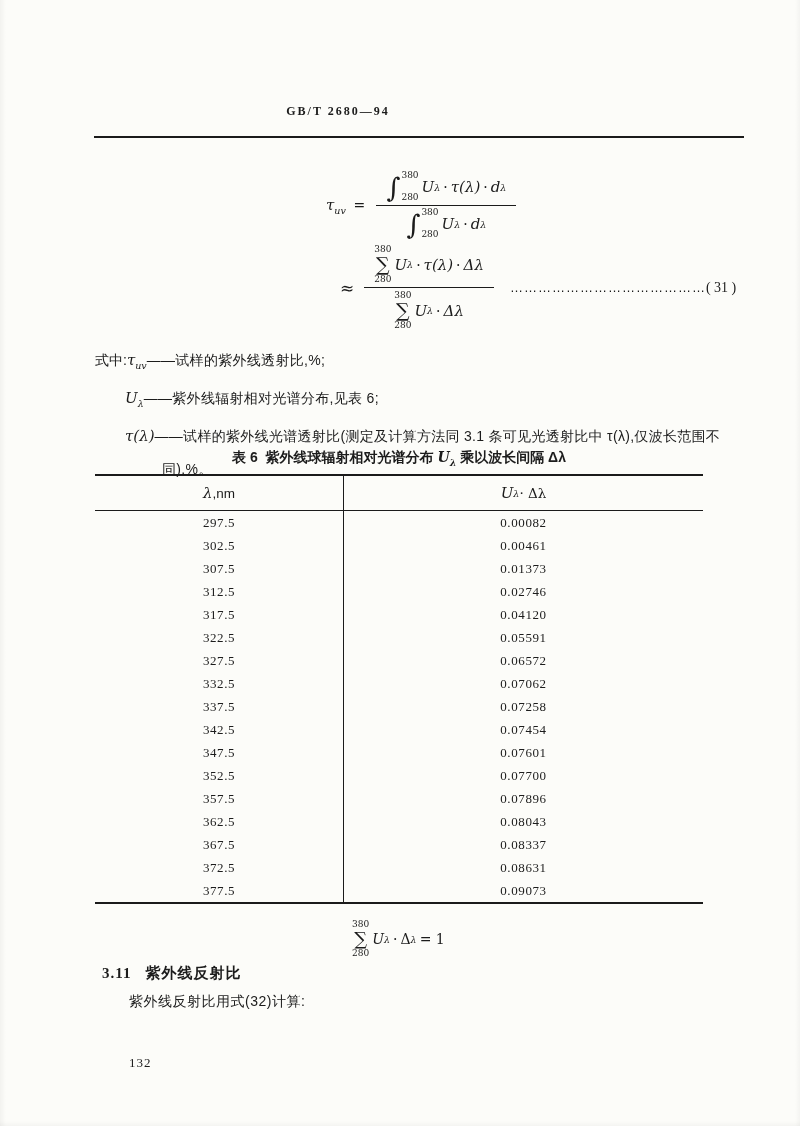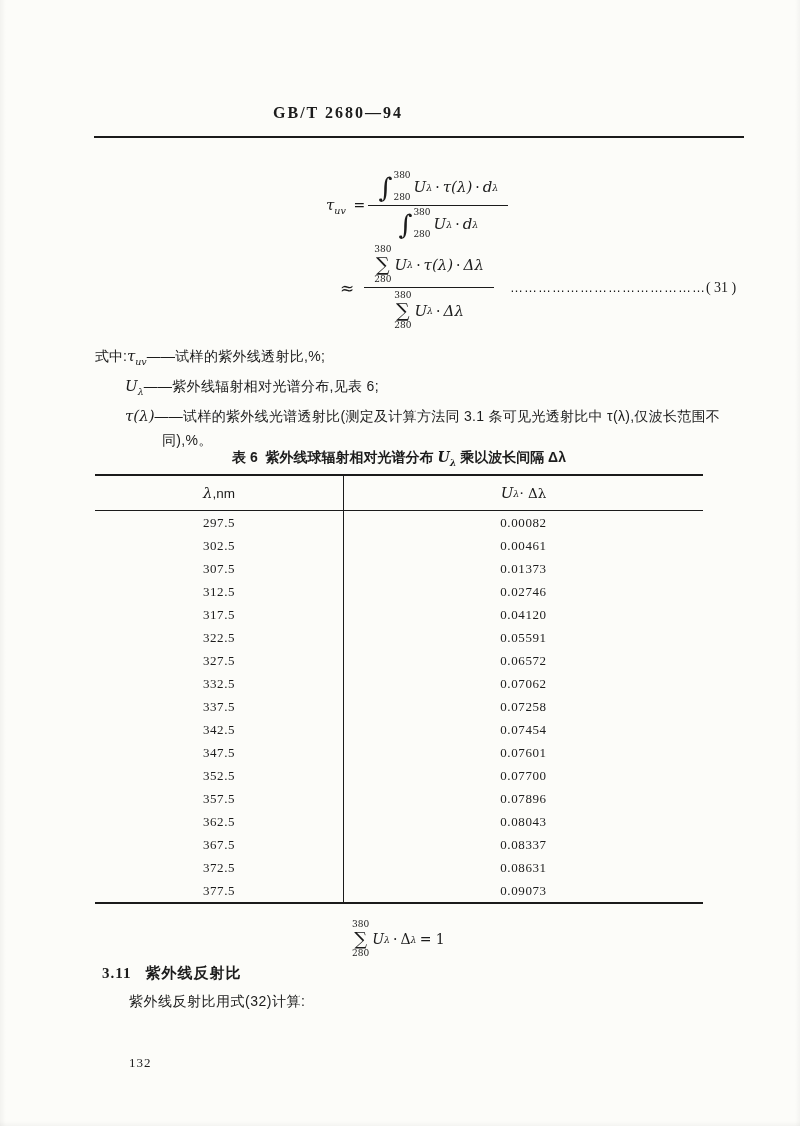--- a/index.html
+++ b/index.html
@@ -23,7 +23,7 @@
   
   .doc-header {
     position:absolute; top:104px; left:0; width:676px;
-    text-align:center; font-weight:bold; font-size:16px;
+    text-align:center; font-weight:bold; font-size:12px;
     letter-spacing:2px; font-family:"Liberation Serif", serif;
   }
   .header-rule {

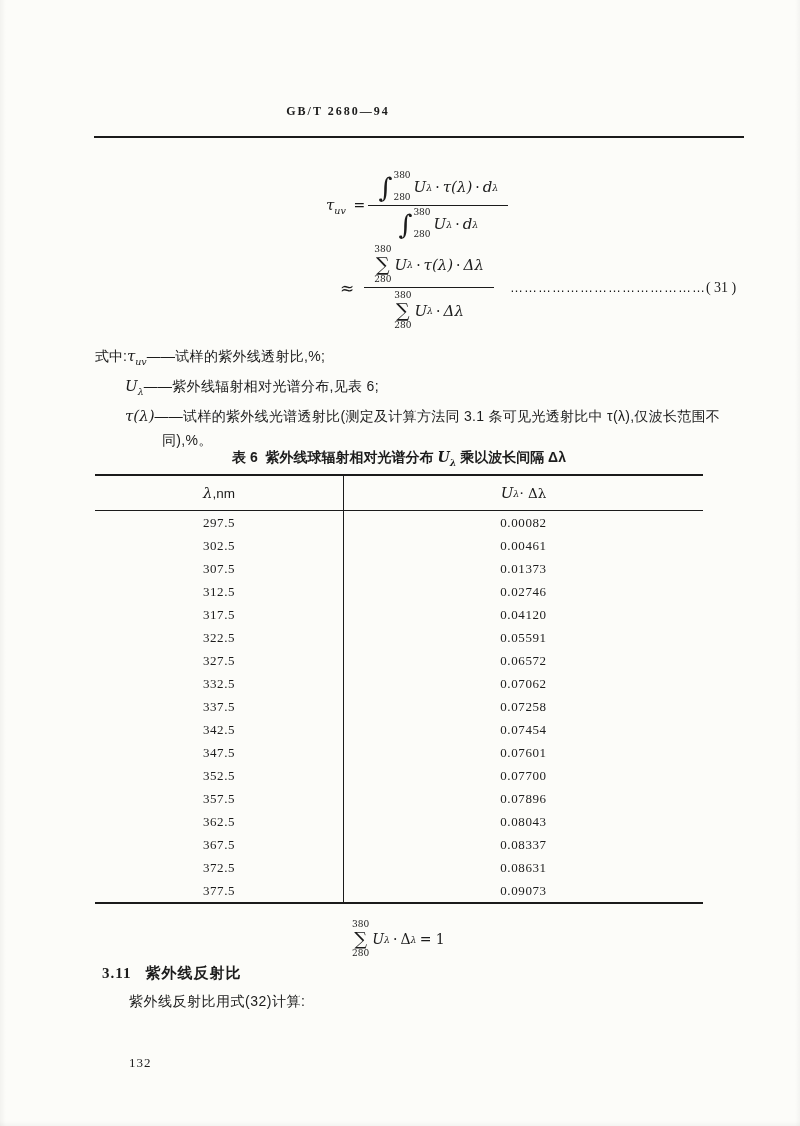--- a/index.html
+++ b/index.html
@@ -56,7 +56,7 @@
   .eq31 { position:absolute; top:172px; left:326px; }
   .eq-line1 { display:flex; align-items:center; }
   .eq-line2 { display:flex; align-items:center; margin-top:6px; }
-  .eq-lhs { margin-right:0; font-size:15px; }
+  .eq-lhs { margin-right:8px; font-size:15px; }
   .eq-approx { font-size:17px; margin:0 10px 0 14px; font-style:normal; }
   .eq-leader { margin-left:16px; font-size:13px; letter-spacing:1px;
                font-family:"Liberation Sans", sans-serif; white-space:nowrap; }

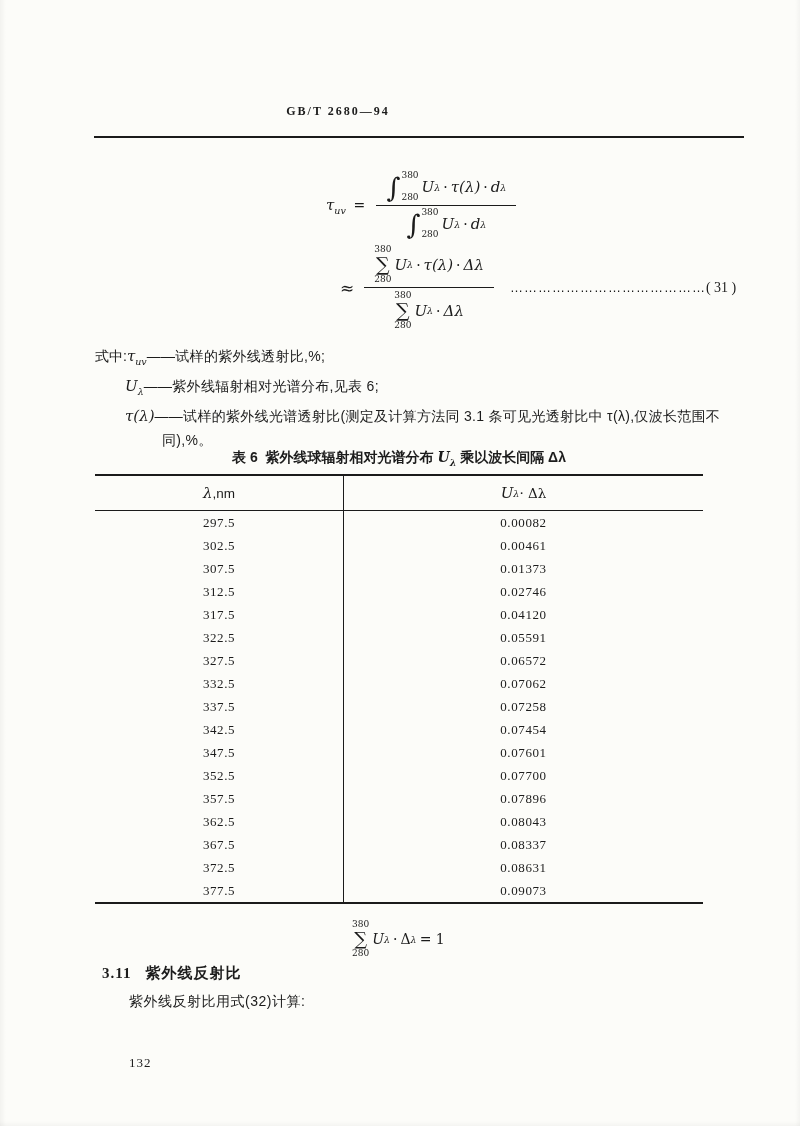--- a/index.html
+++ b/index.html
@@ -64,7 +64,7 @@
 
   
   .where { position:absolute; top:344px; left:95px; width:628px; font-size:14px; }
-  .where-line { line-height:24px; }
+  .where-line { line-height:33px; }
   .where-line .dash-text { letter-spacing:0.3px; }
   .wl-indent { padding-left:30px; }
   .wl-hang { padding-left:67px; text-indent:-37px; }

